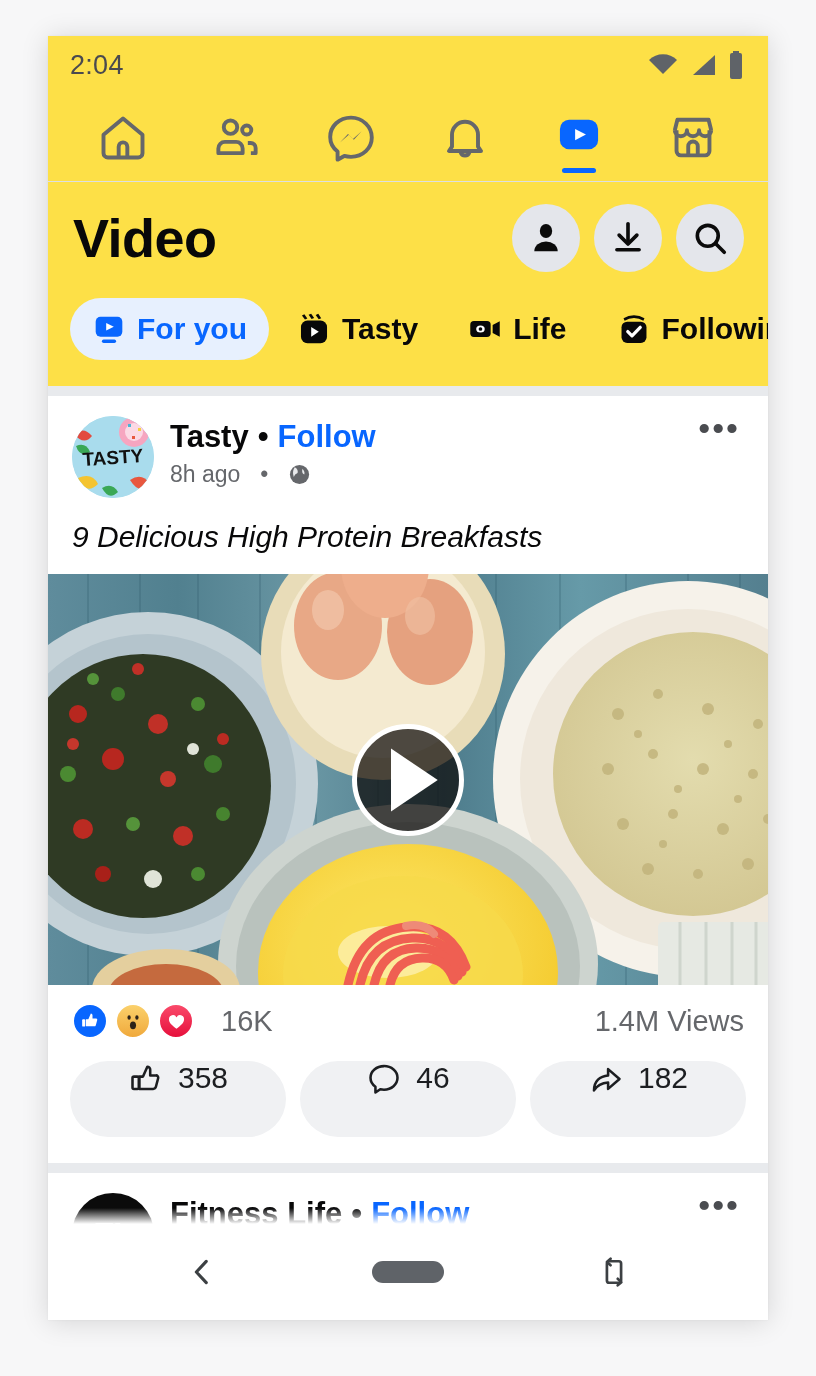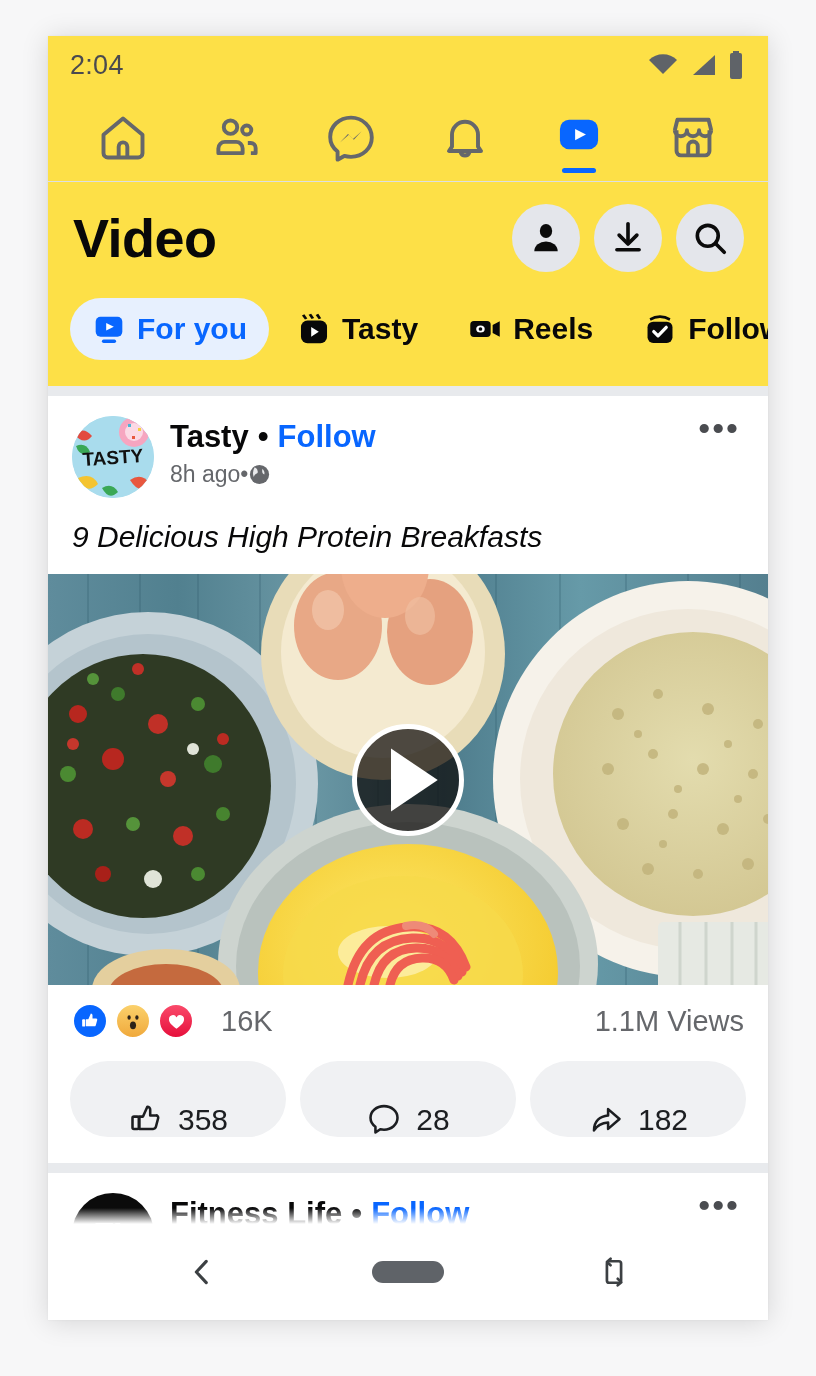--- a/index.html
+++ b/index.html
@@ -311,7 +311,7 @@
         <circle cx="8.8" cy="12" r="1.3" fill="#080809"></circle>
         <path d="M17.4 9.2 L22.4 6.6 V17.4 L17.4 14.8 Z"></path>
       </svg>
-      <span>Reels</span>
+      <span>Life</span>
     </div>
 
     <div class="cat">

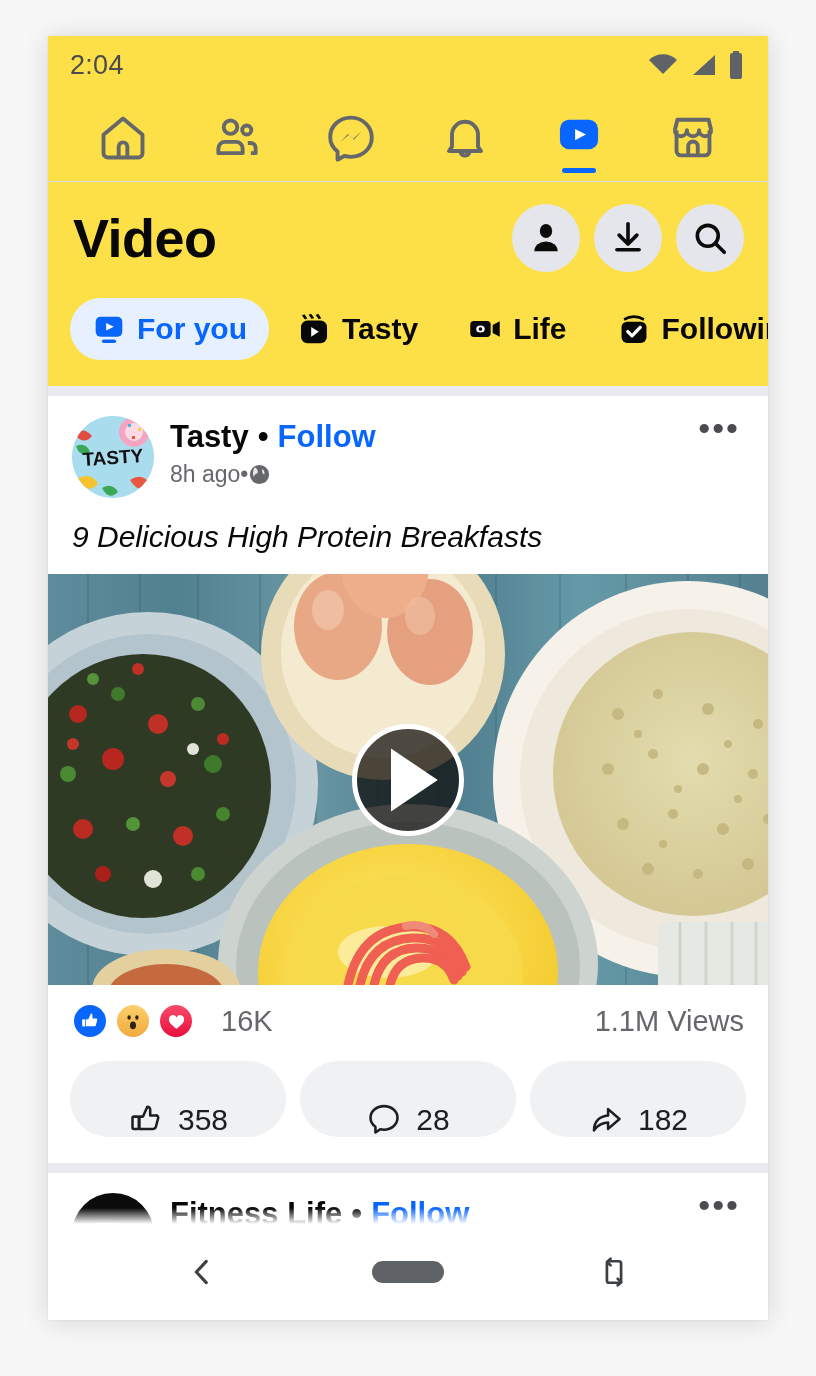--- a/index.html
+++ b/index.html
@@ -107,7 +107,7 @@
   .follow-link { color: #0866ff; font-weight: bold; }
   .dotsep { color: #080809; }
   .post-line2 {
-    display: flex; align-items: center; gap: 0;
+    display: flex; align-items: center; gap: 20px;
     font-size: 23px; color: #65676b; margin-top: 6px;
   }
   .menu-dots {

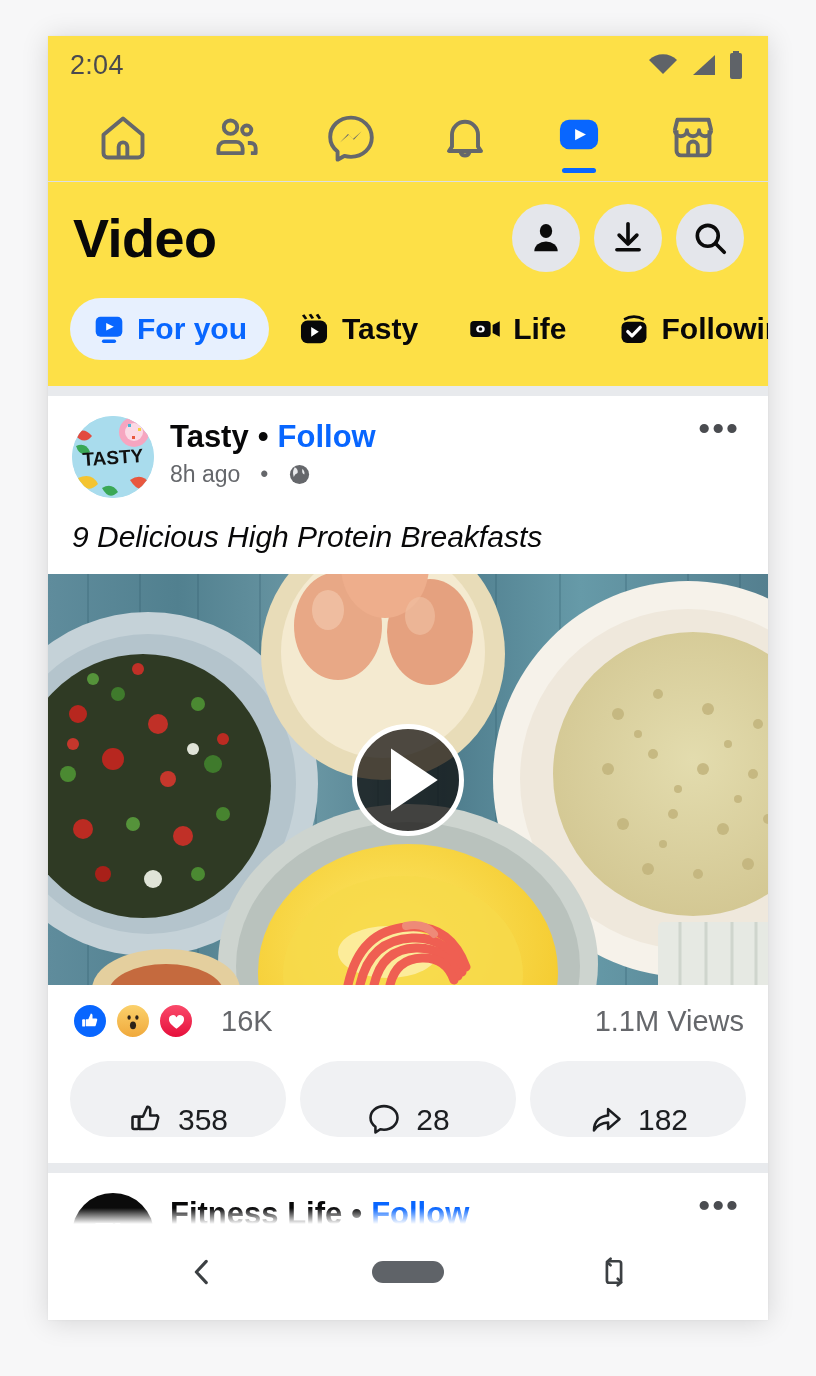--- a/index.html
+++ b/index.html
@@ -520,7 +520,7 @@
         </div>
         <span class="react-count">16K</span>
       </div>
-      <div class="views">1.1M Views</div>
+      <div class="views">1.4M Views</div>
     </div>
 
     <div class="actions">

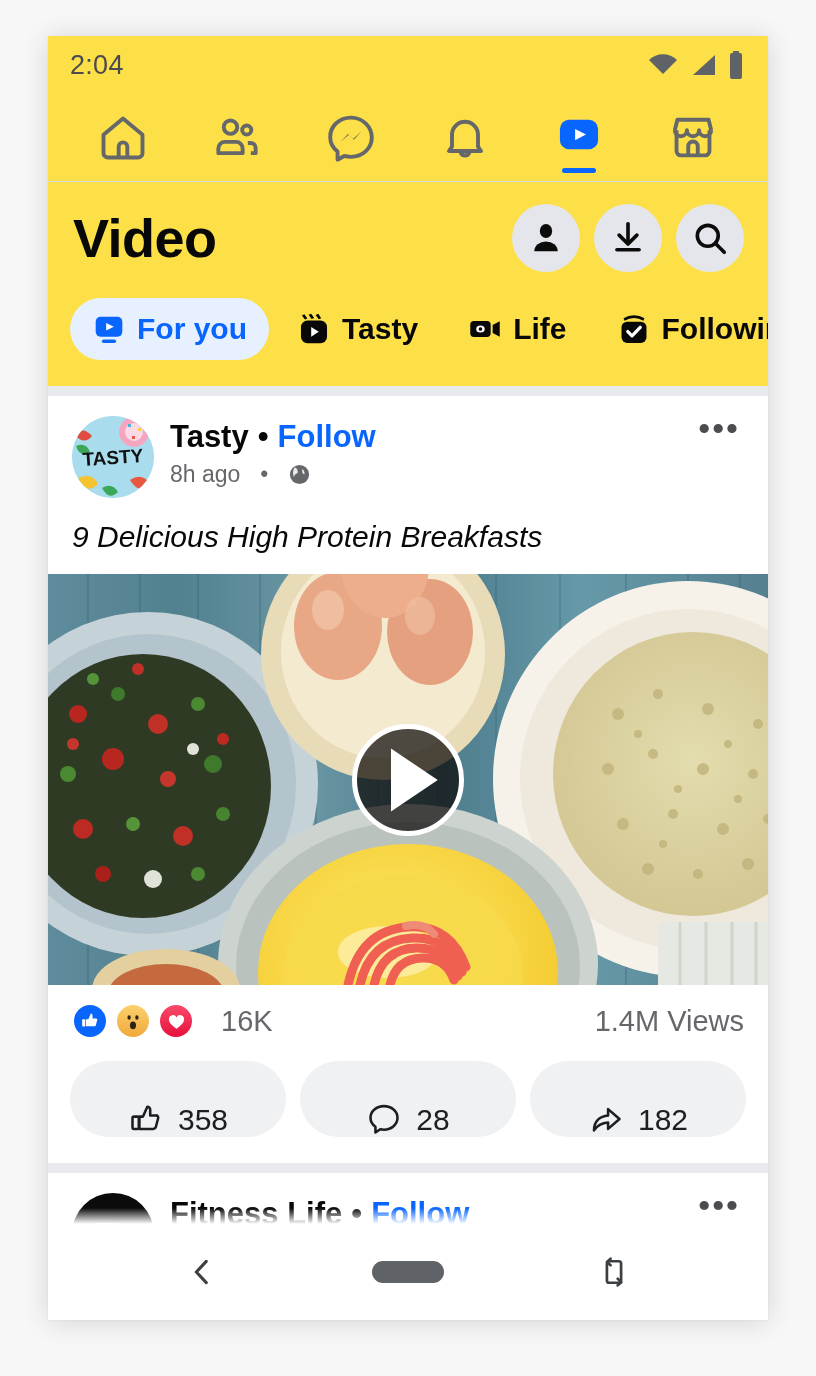--- a/index.html
+++ b/index.html
@@ -162,7 +162,7 @@
   .actbtn {
     flex: 1; height: 76px; border-radius: 40px;
     background: #f0f1f3;
-    display: flex; align-items: flex-end; justify-content: center;
+    display: flex; align-items: flex-start; justify-content: center;
     gap: 14px;
     font-size: 30px; color: #1c1e21;
   }

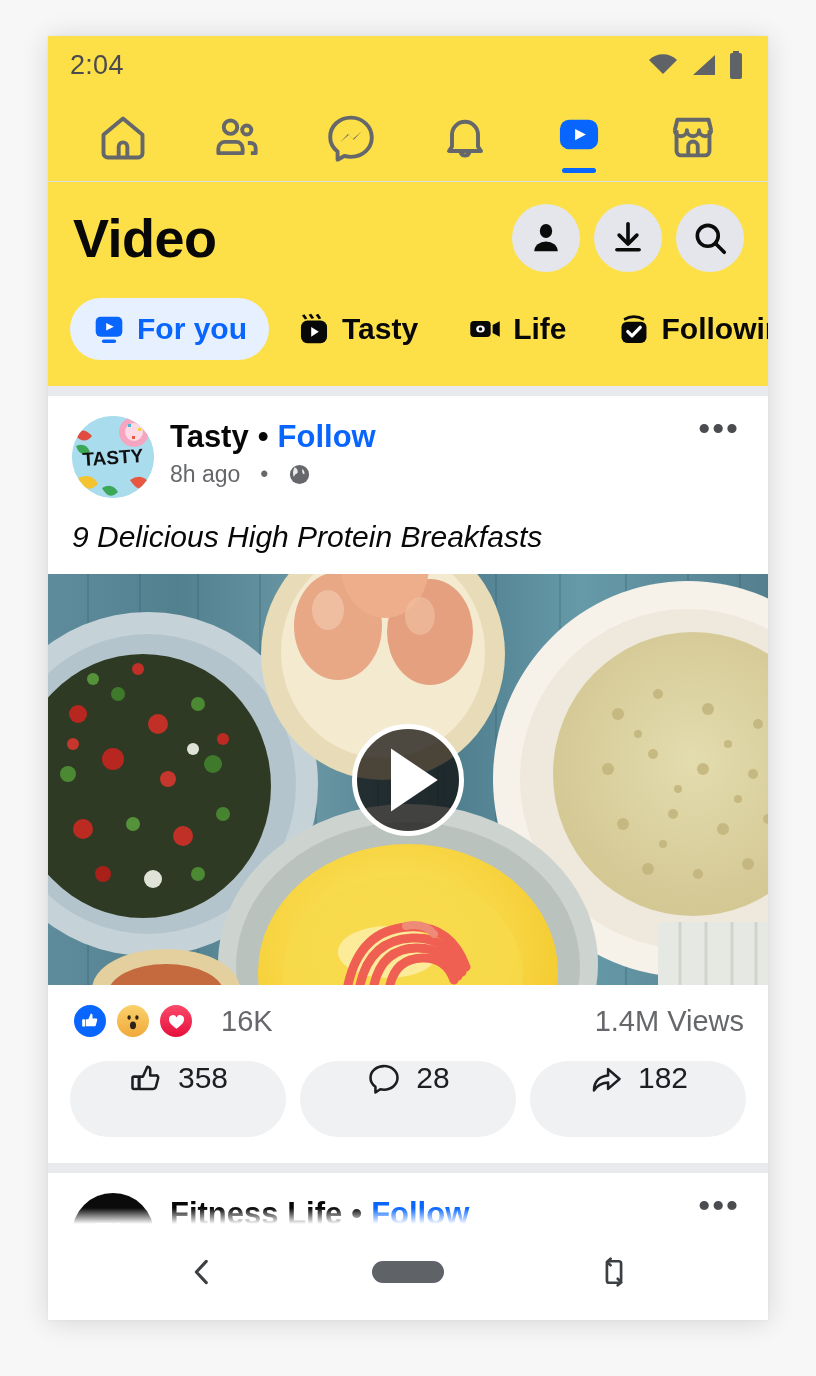--- a/index.html
+++ b/index.html
@@ -537,7 +537,7 @@
         <svg width="36" height="36" viewBox="0 0 24 24" fill="none" stroke="#1c1e21" stroke-width="1.7" stroke-linejoin="round">
           <path d="M12 3.4 c-5 0-9 3.5-9 7.8 0 2.4 1.3 4.6 3.3 6 V21 l3.2-2.2 c.8.2 1.6.3 2.5.3 5 0 9-3.5 9-7.9 S17 3.4 12 3.4 Z"></path>
         </svg>
-        <span>28</span>
+        <span>46</span>
       </div>
 
       <div class="actbtn">

